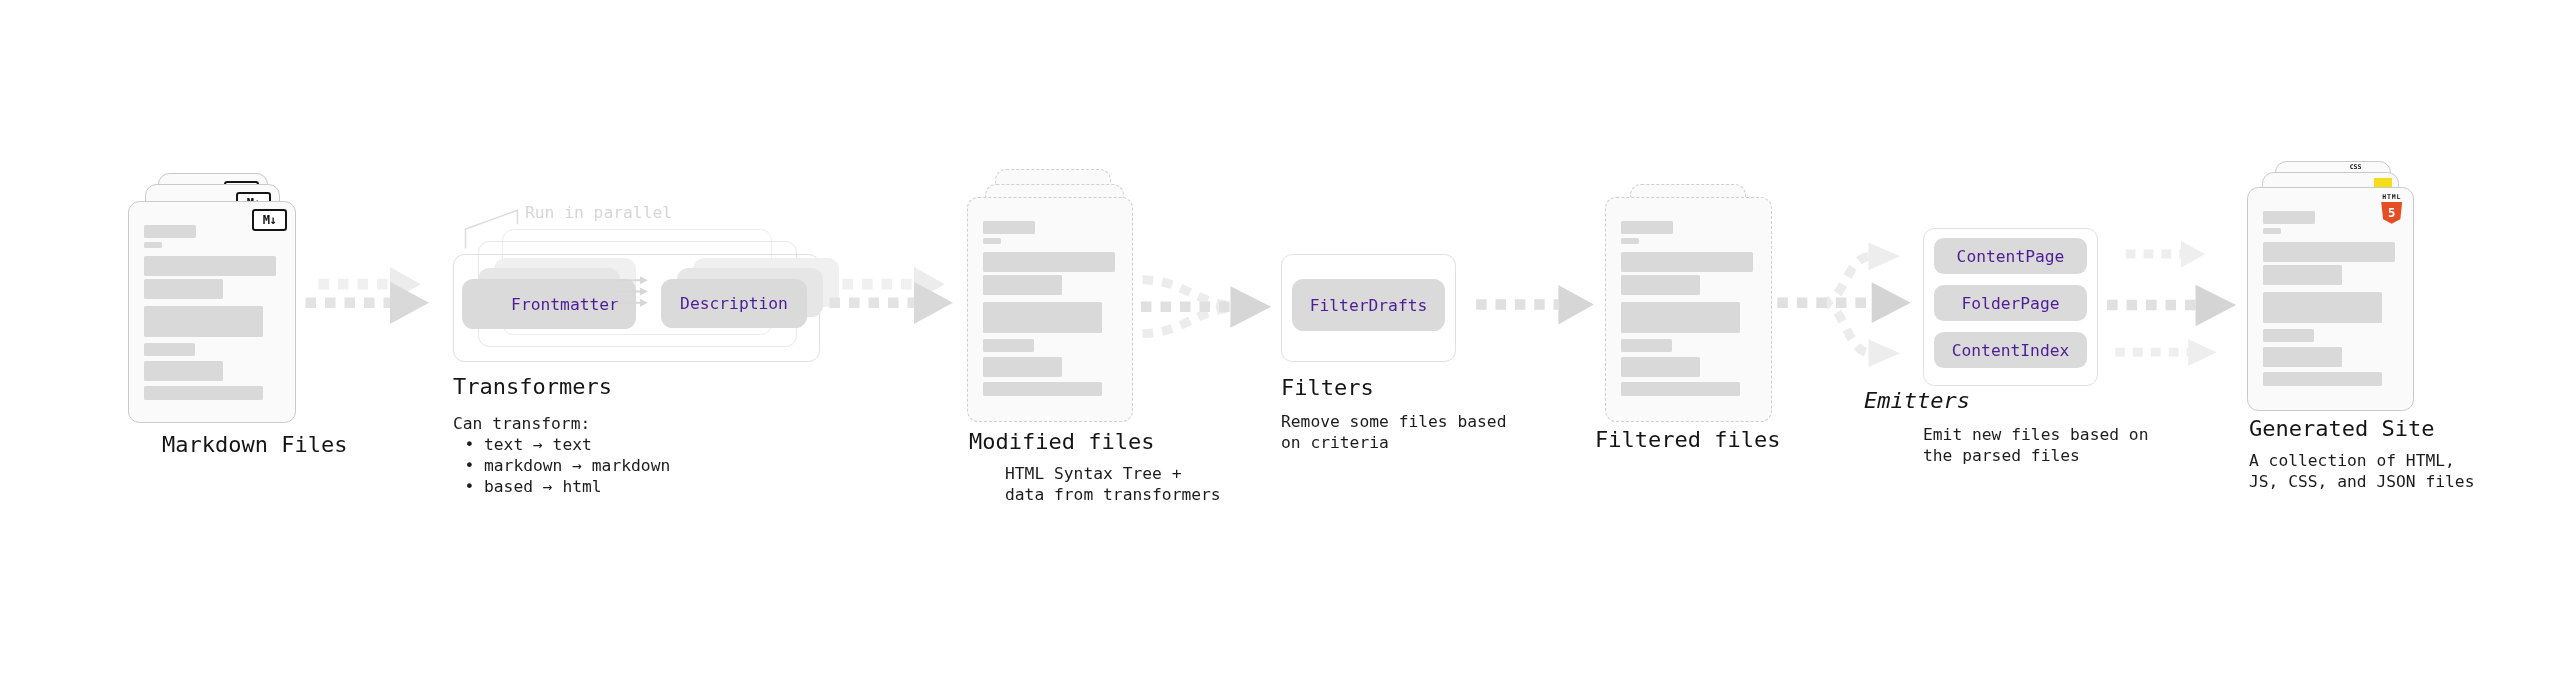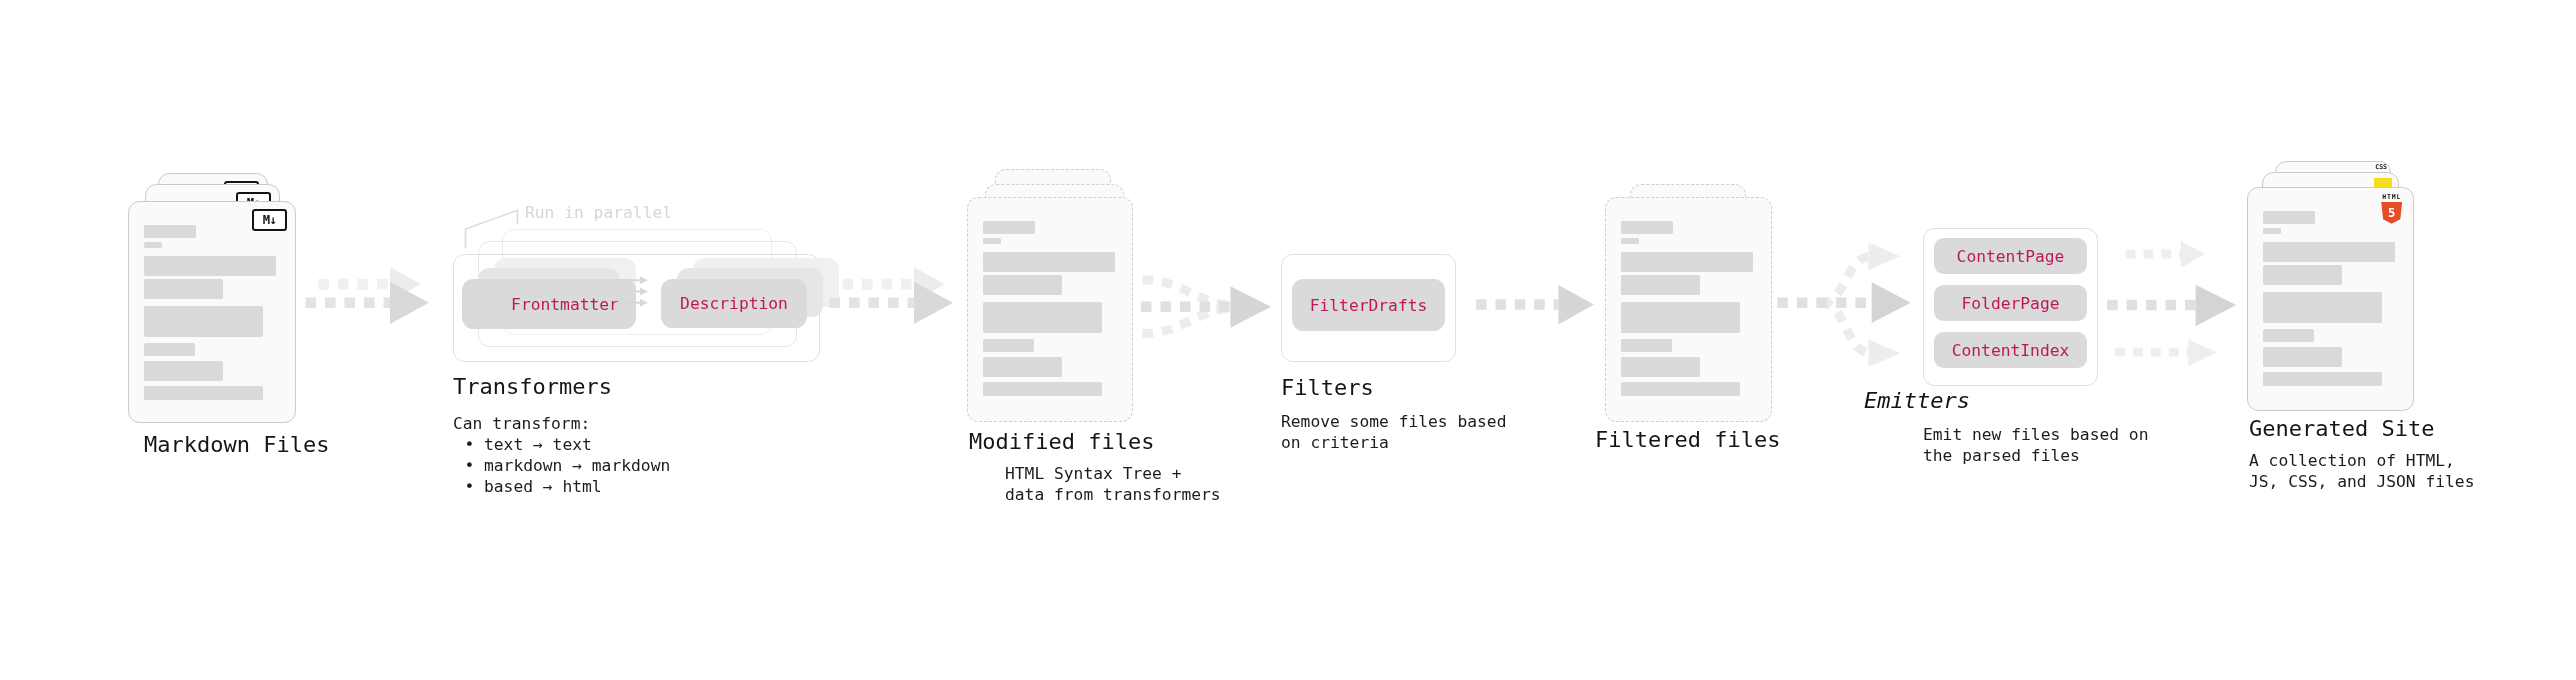--- a/index.html
+++ b/index.html
@@ -28,7 +28,7 @@
     display:flex;align-items:center;justify-content:center;
     color:#fff;font-size:12.2px;font-weight:bold;
   }
-  .css-badge{position:absolute;top:2.4px;right:3px;width:16.3px;text-align:right;}
+  .css-badge{position:absolute;top:2.4px;right:24px;width:16.3px;text-align:left;}
   .css-word{font-size:6.5px;font-weight:bold;color:#141414;line-height:7.3px;}
   .css-underline{height:3.3px;background:var(--css_blue);margin-top:0.8px;border-radius:0.8px;}
   .js-badge{position:absolute;top:4.9px;right:6.5px;width:18px;height:11.4px;background:var(--js_yellow);}

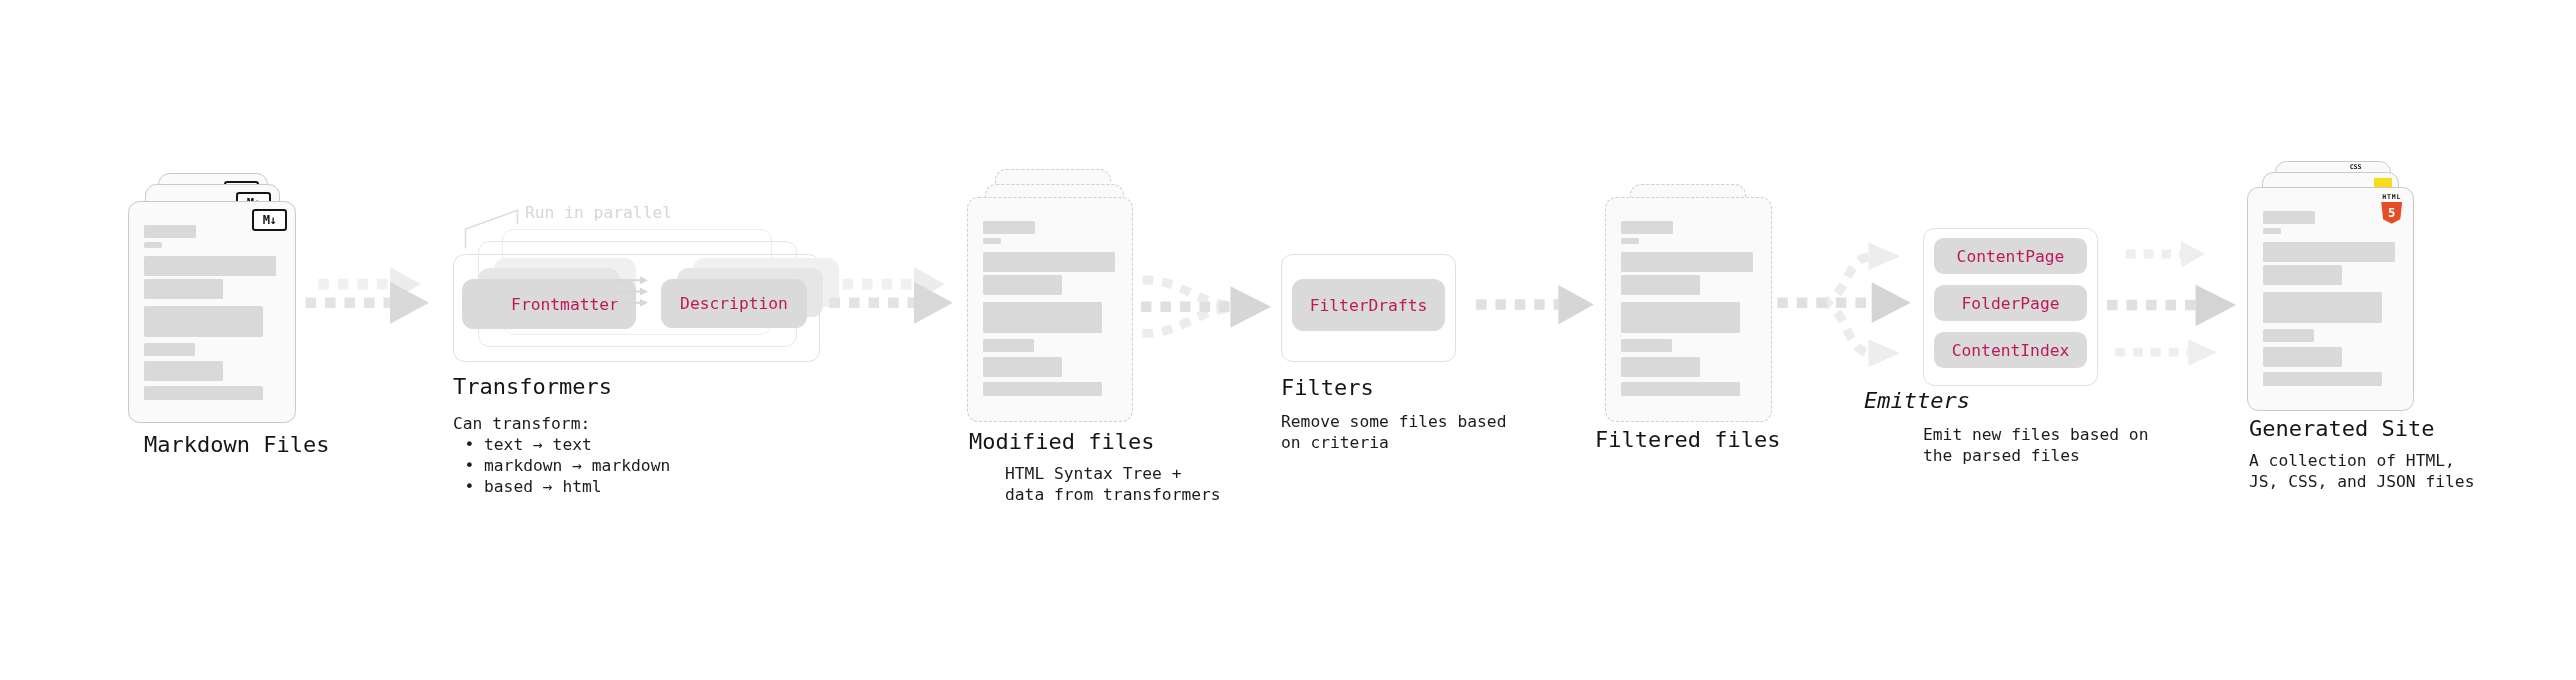--- a/index.html
+++ b/index.html
@@ -40,7 +40,7 @@
   .node{
     position:absolute;background:var(--button_fill);border-radius:11.4px;
     display:flex;align-items:center;justify-content:center;
-    font-size:16.3px;color:#be185d;
+    font-size:16.3px;color:#4c1d95;
   }
   .node.ghost1{background:#e6e6e6;}
   .node.ghost2{background:#f0f0f0;}

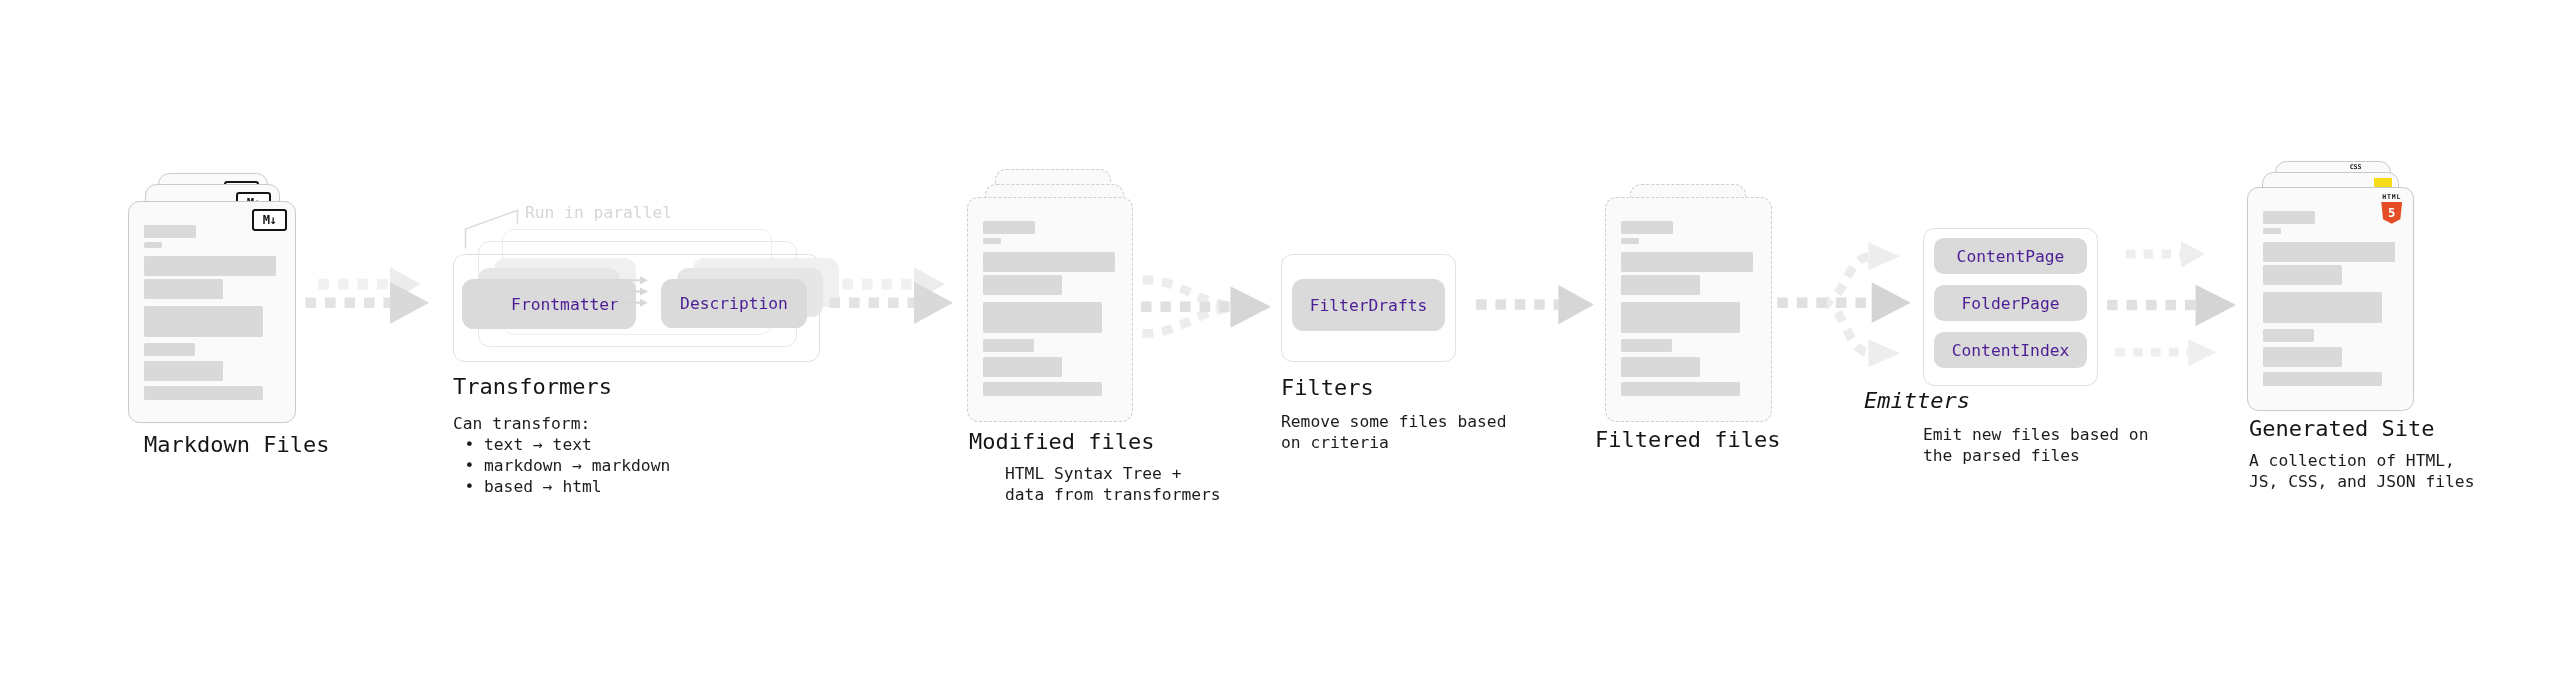--- a/index.html
+++ b/index.html
@@ -75,7 +75,7 @@
         <div class="bar" style="top: 159px; width: 79px; height: 19.5px;"></div>
         <div class="bar" style="top: 184px; width: 119px; height: 14px;"></div>
       </div>
-    <div class="stage-label" style="left:112px;top:432px;padding-left:32px;">Markdown Files</div>
+    <div class="stage-label" style="left:130px;top:432px;padding-left:32px;">Markdown Files</div>
   </div>
 
   <svg style="left:299px;top:266px;" width="143" height="72" viewBox="0 0 176 88">

